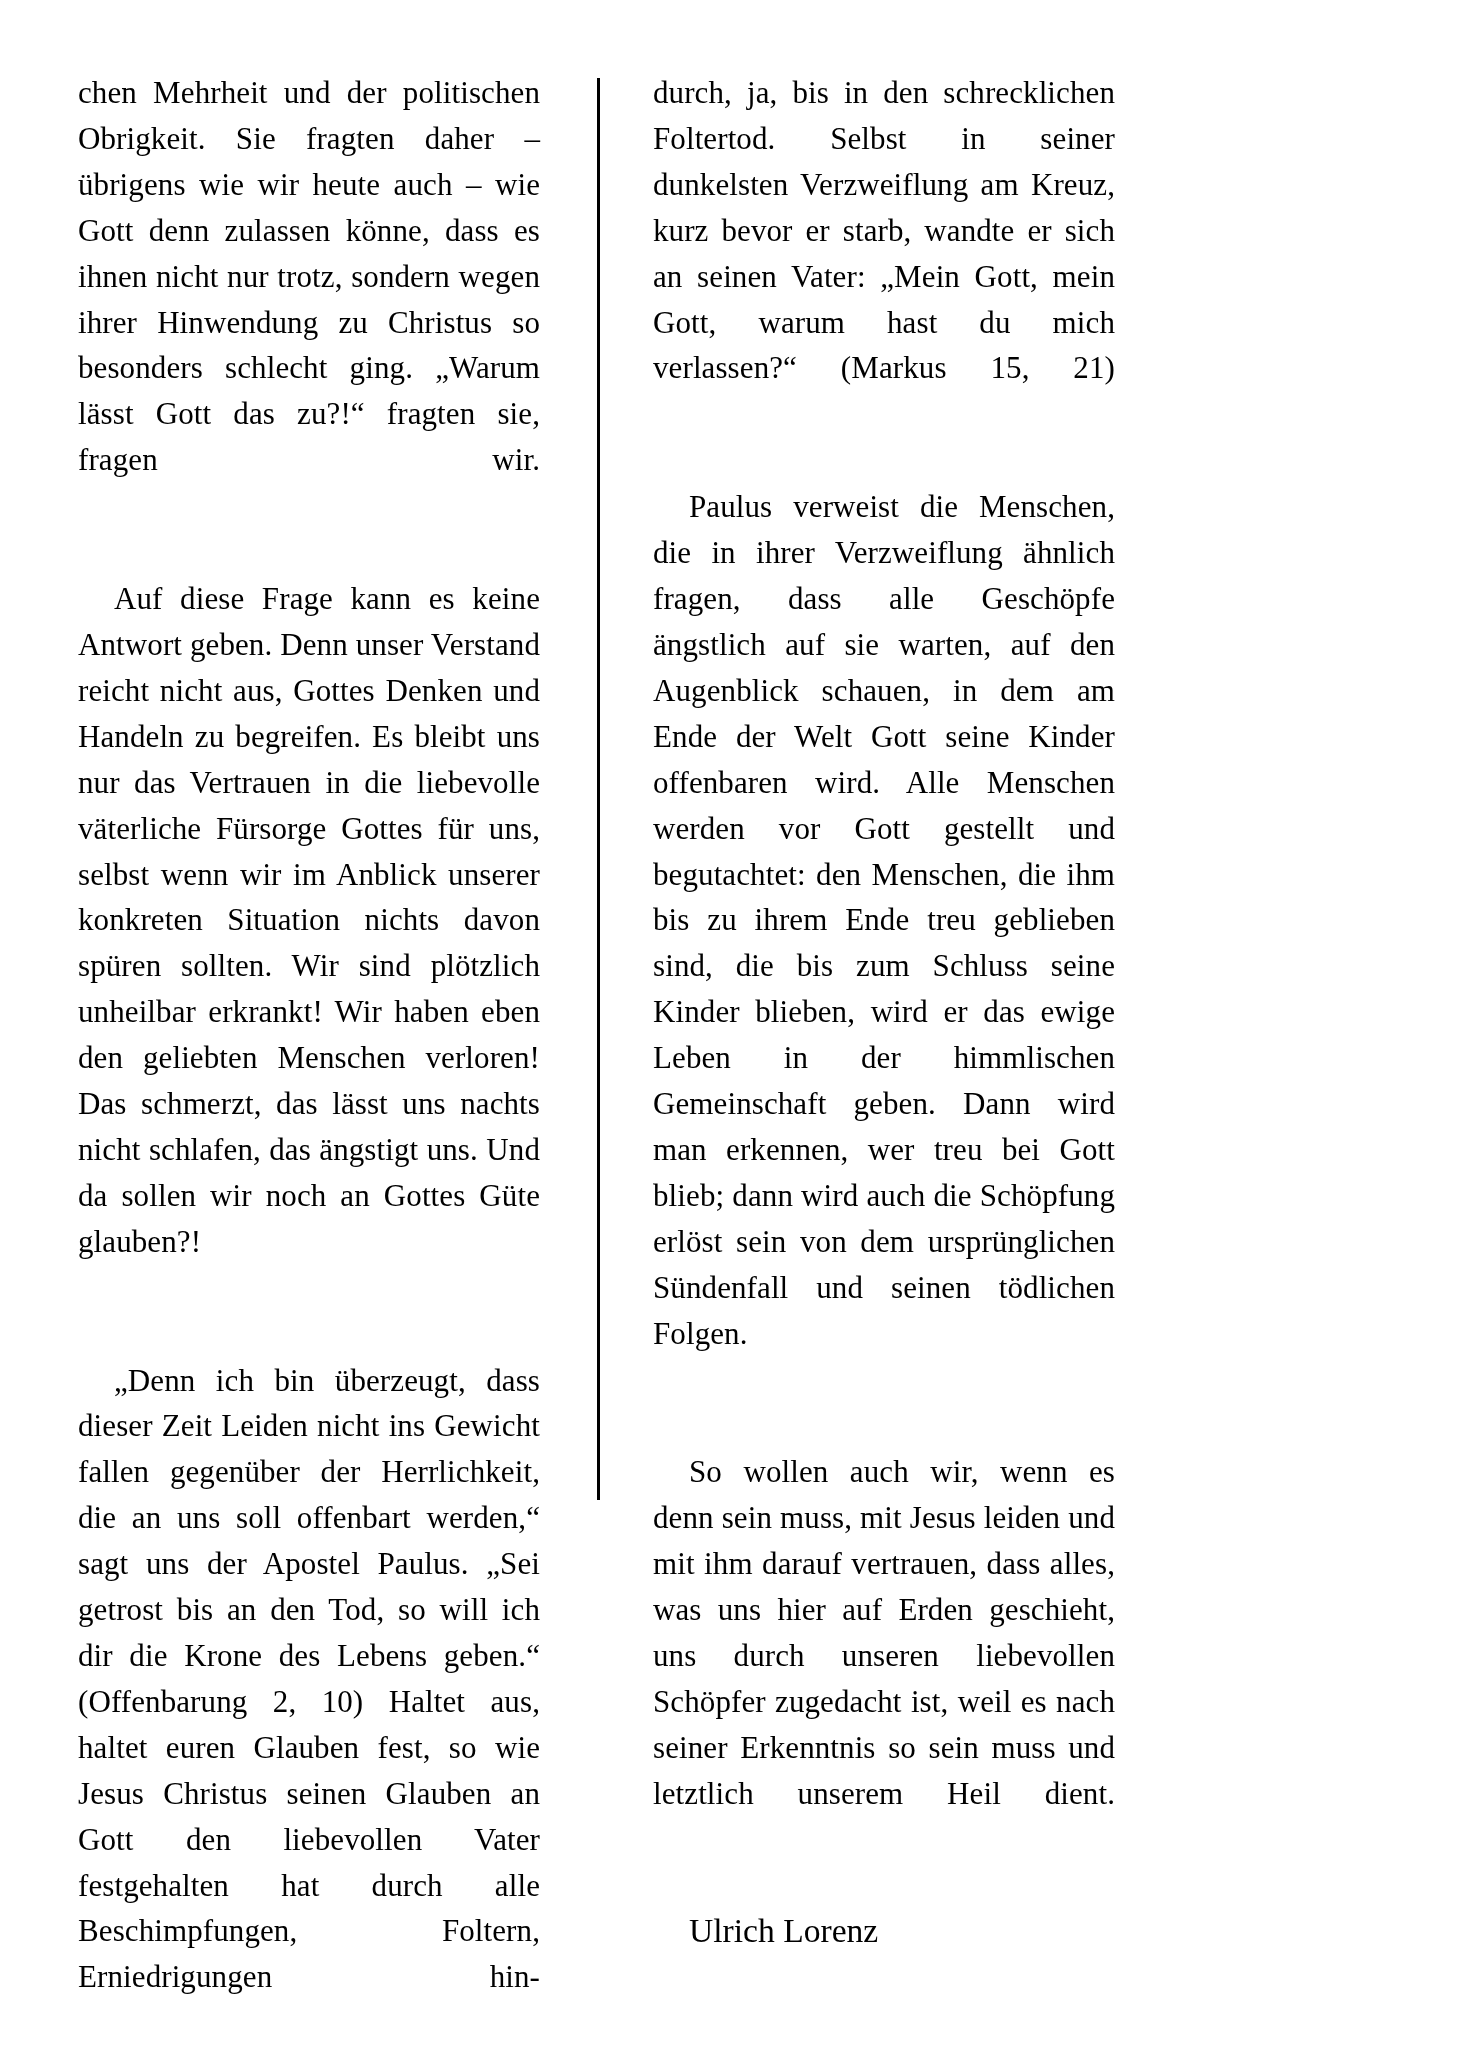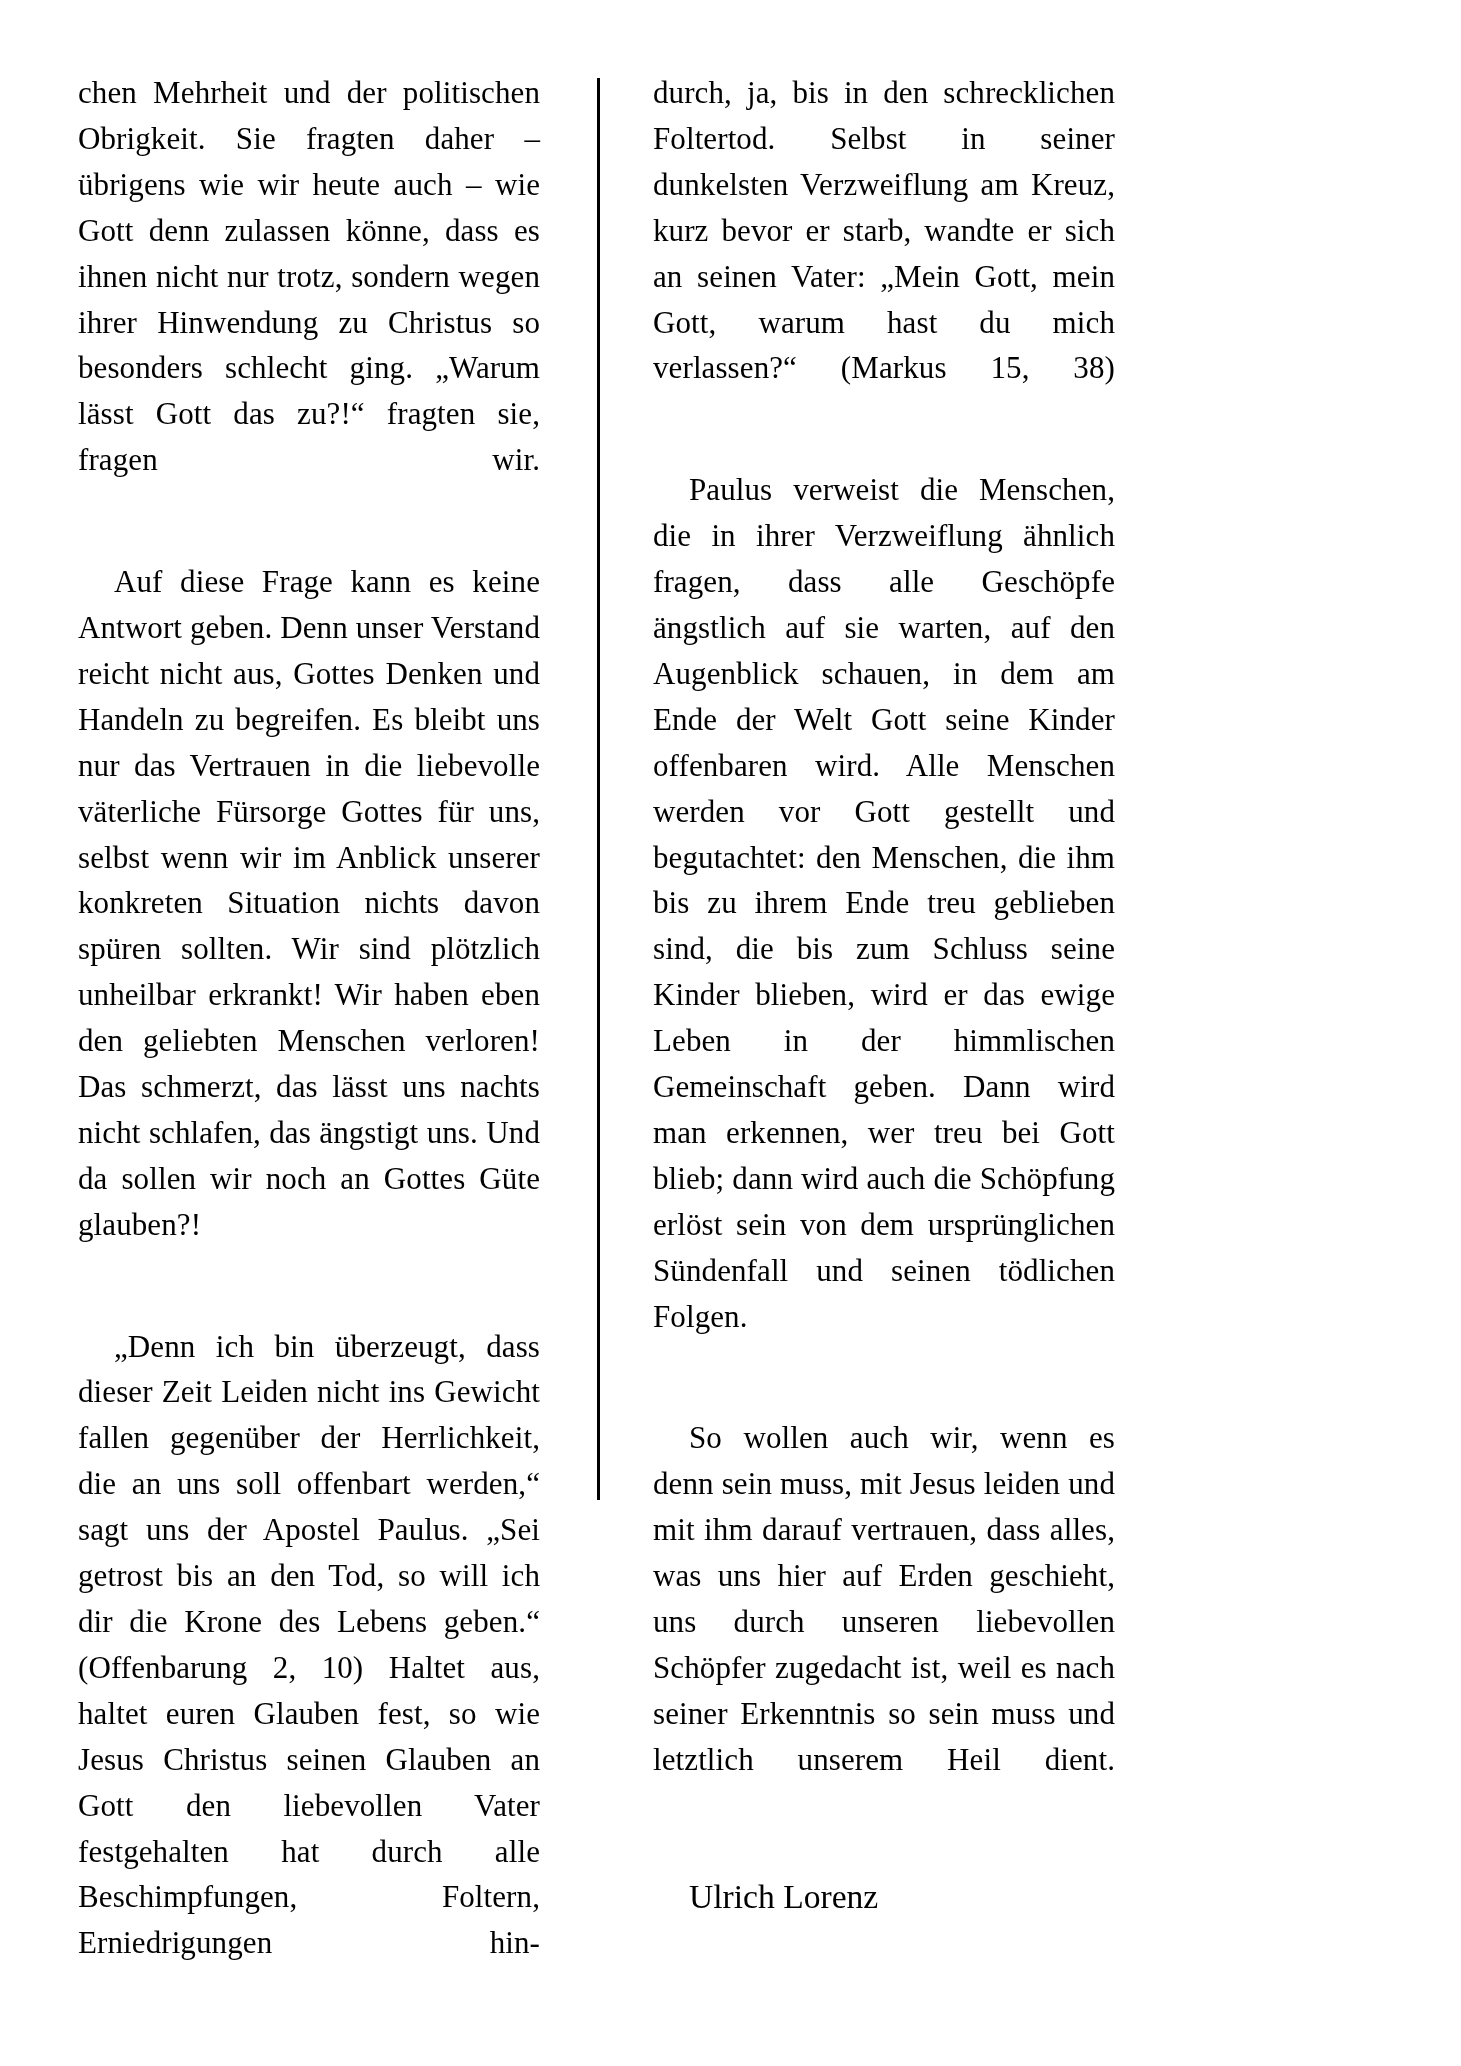--- a/index.html
+++ b/index.html
@@ -102,7 +102,7 @@
     </div>
 
     <div class="column column-right">
-      <p class="para">durch, ja, bis in den schrecklichen Foltertod. Selbst in seiner dunkelsten Verzweiflung am Kreuz, kurz bevor er starb, wandte er sich an seinen Vater: „Mein Gott, mein Gott, warum hast du mich verlassen?“ (Markus 15, 38)</p>
+      <p class="para">durch, ja, bis in den schrecklichen Foltertod. Selbst in seiner dunkelsten Verzweiflung am Kreuz, kurz bevor er starb, wandte er sich an seinen Vater: „Mein Gott, mein Gott, warum hast du mich verlassen?“ (Markus 15, 21)</p>
       <p class="para indent">Paulus verweist die Menschen, die in ihrer Verzweiflung ähnlich fragen, dass alle Geschöpfe ängstlich auf sie warten, auf den Augenblick schauen, in dem am Ende der Welt Gott seine Kinder offenbaren wird. Alle Menschen werden vor Gott gestellt und begutachtet: den Menschen, die ihm bis zu ihrem Ende treu geblieben sind, die bis zum Schluss seine Kinder blieben, wird er das ewige Leben in der himmlischen Gemeinschaft geben. Dann wird man erkennen, wer treu bei Gott blieb; dann wird auch die Schöpfung erlöst sein von dem ursprünglichen Sündenfall und seinen tödlichen Folgen.</p>
       <p class="para indent">So wollen auch wir, wenn es denn sein muss, mit Jesus leiden und mit ihm darauf vertrauen, dass alles, was uns hier auf Erden geschieht, uns durch unseren liebevollen Schöpfer zugedacht ist, weil es nach seiner Erkenntnis so sein muss und letztlich unserem Heil dient.</p>
       <p class="signature">Ulrich Lorenz</p>

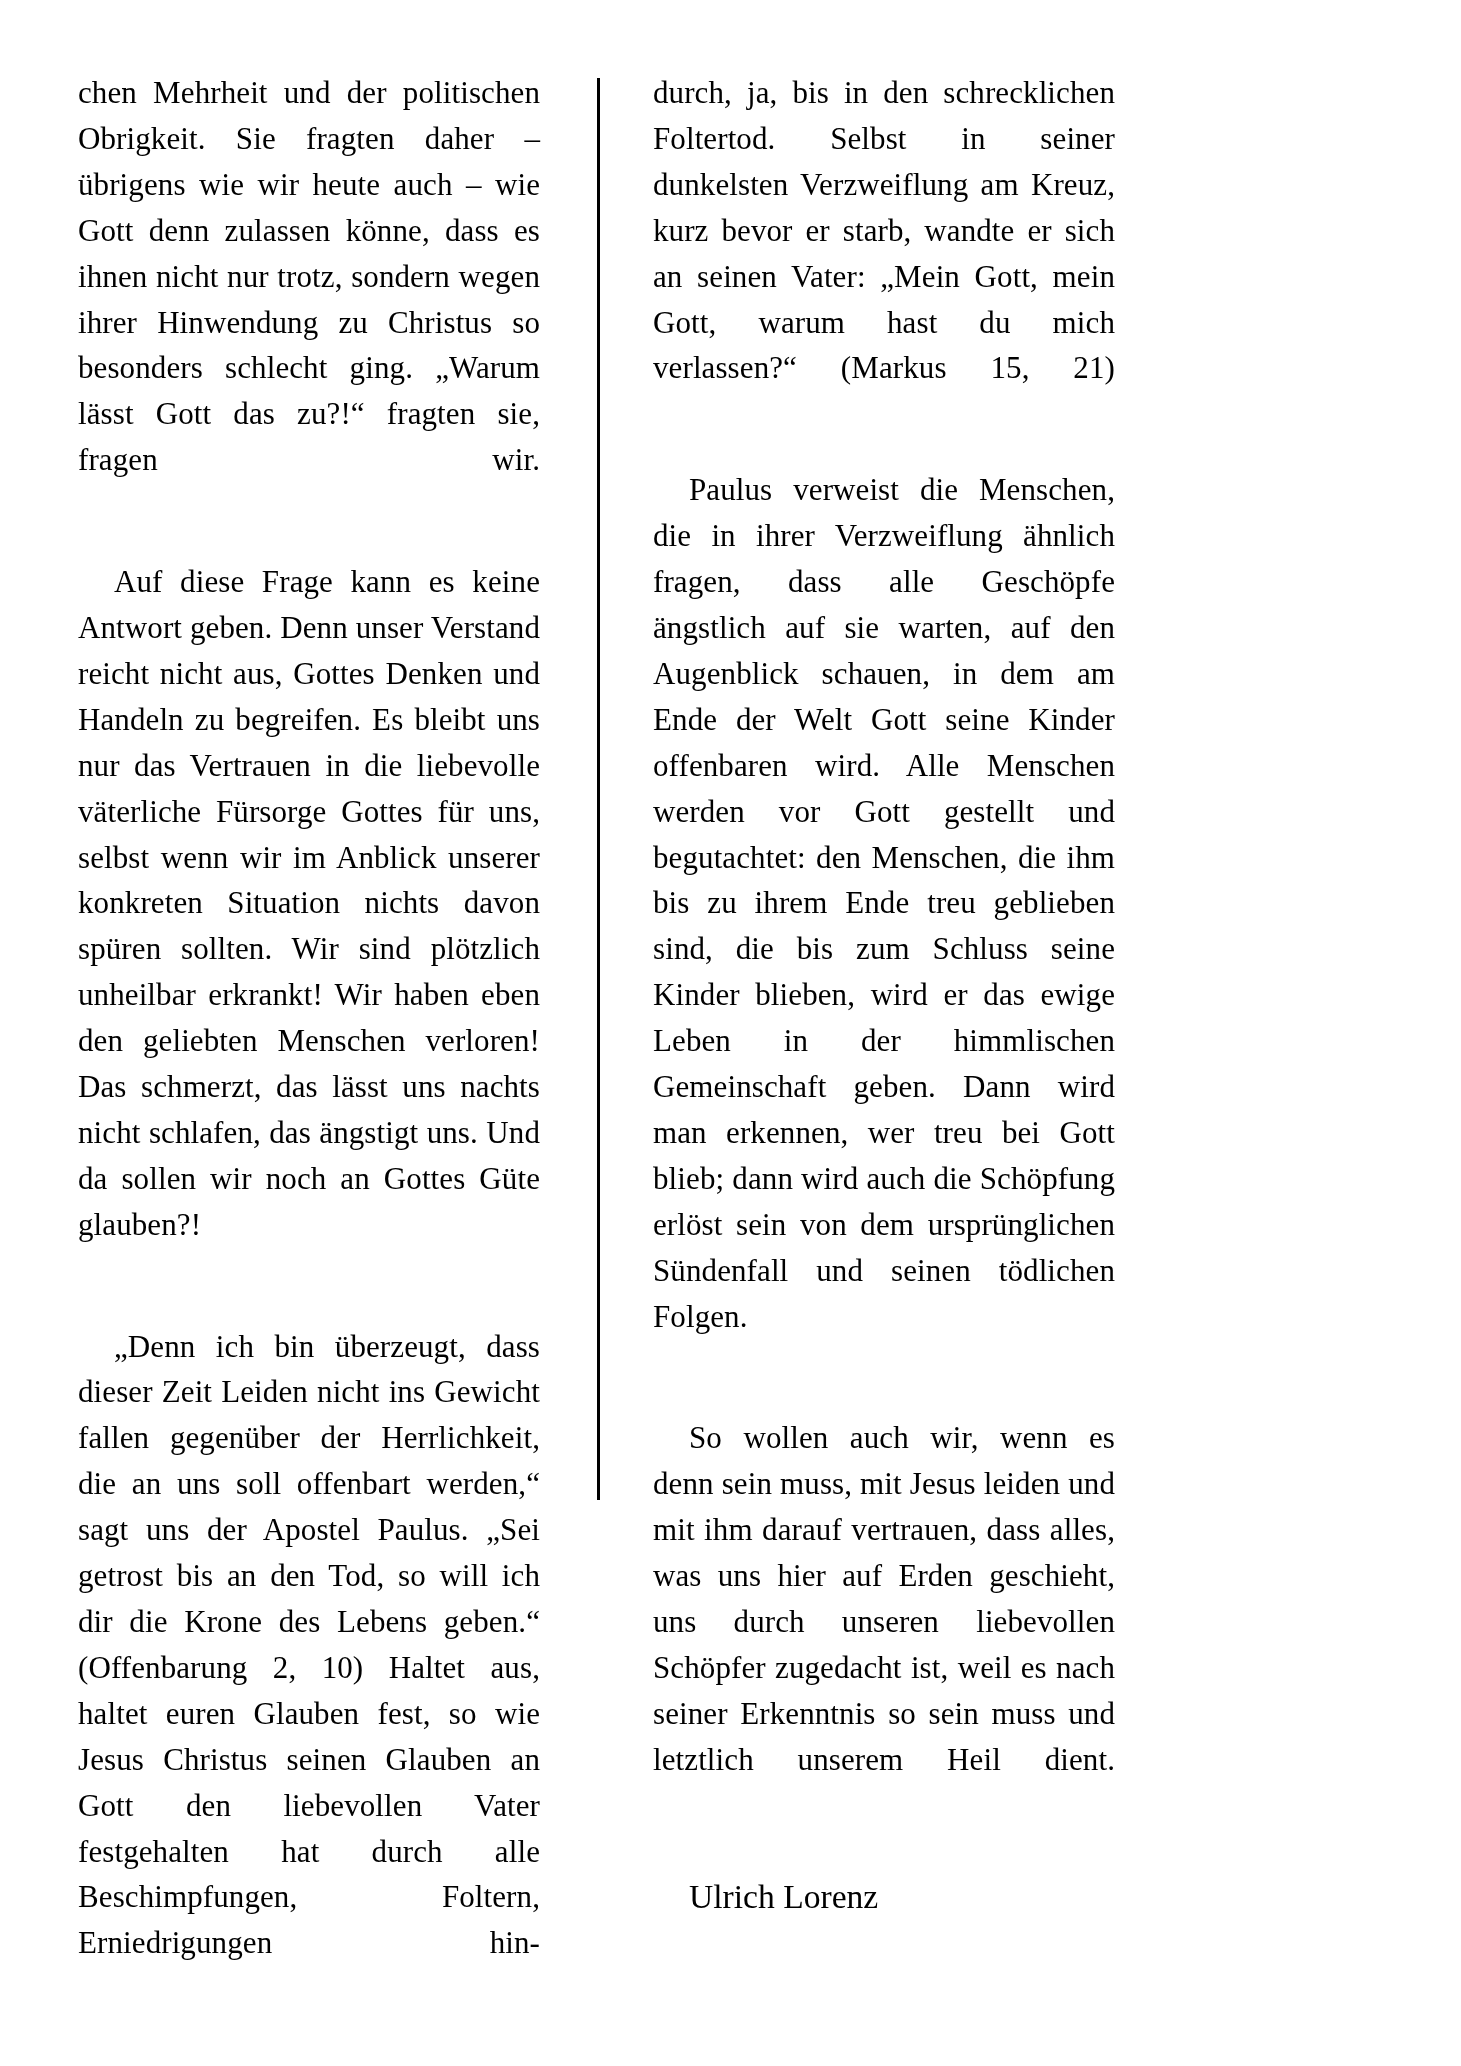--- a/index.html
+++ b/index.html
@@ -65,7 +65,7 @@
     letter-spacing: 0.1px;
   }
   p.para + p.para {
-    margin-top: 30px;
+    margin-top: 47px;
   }
   p.para.indent {
     text-indent: 36px;

